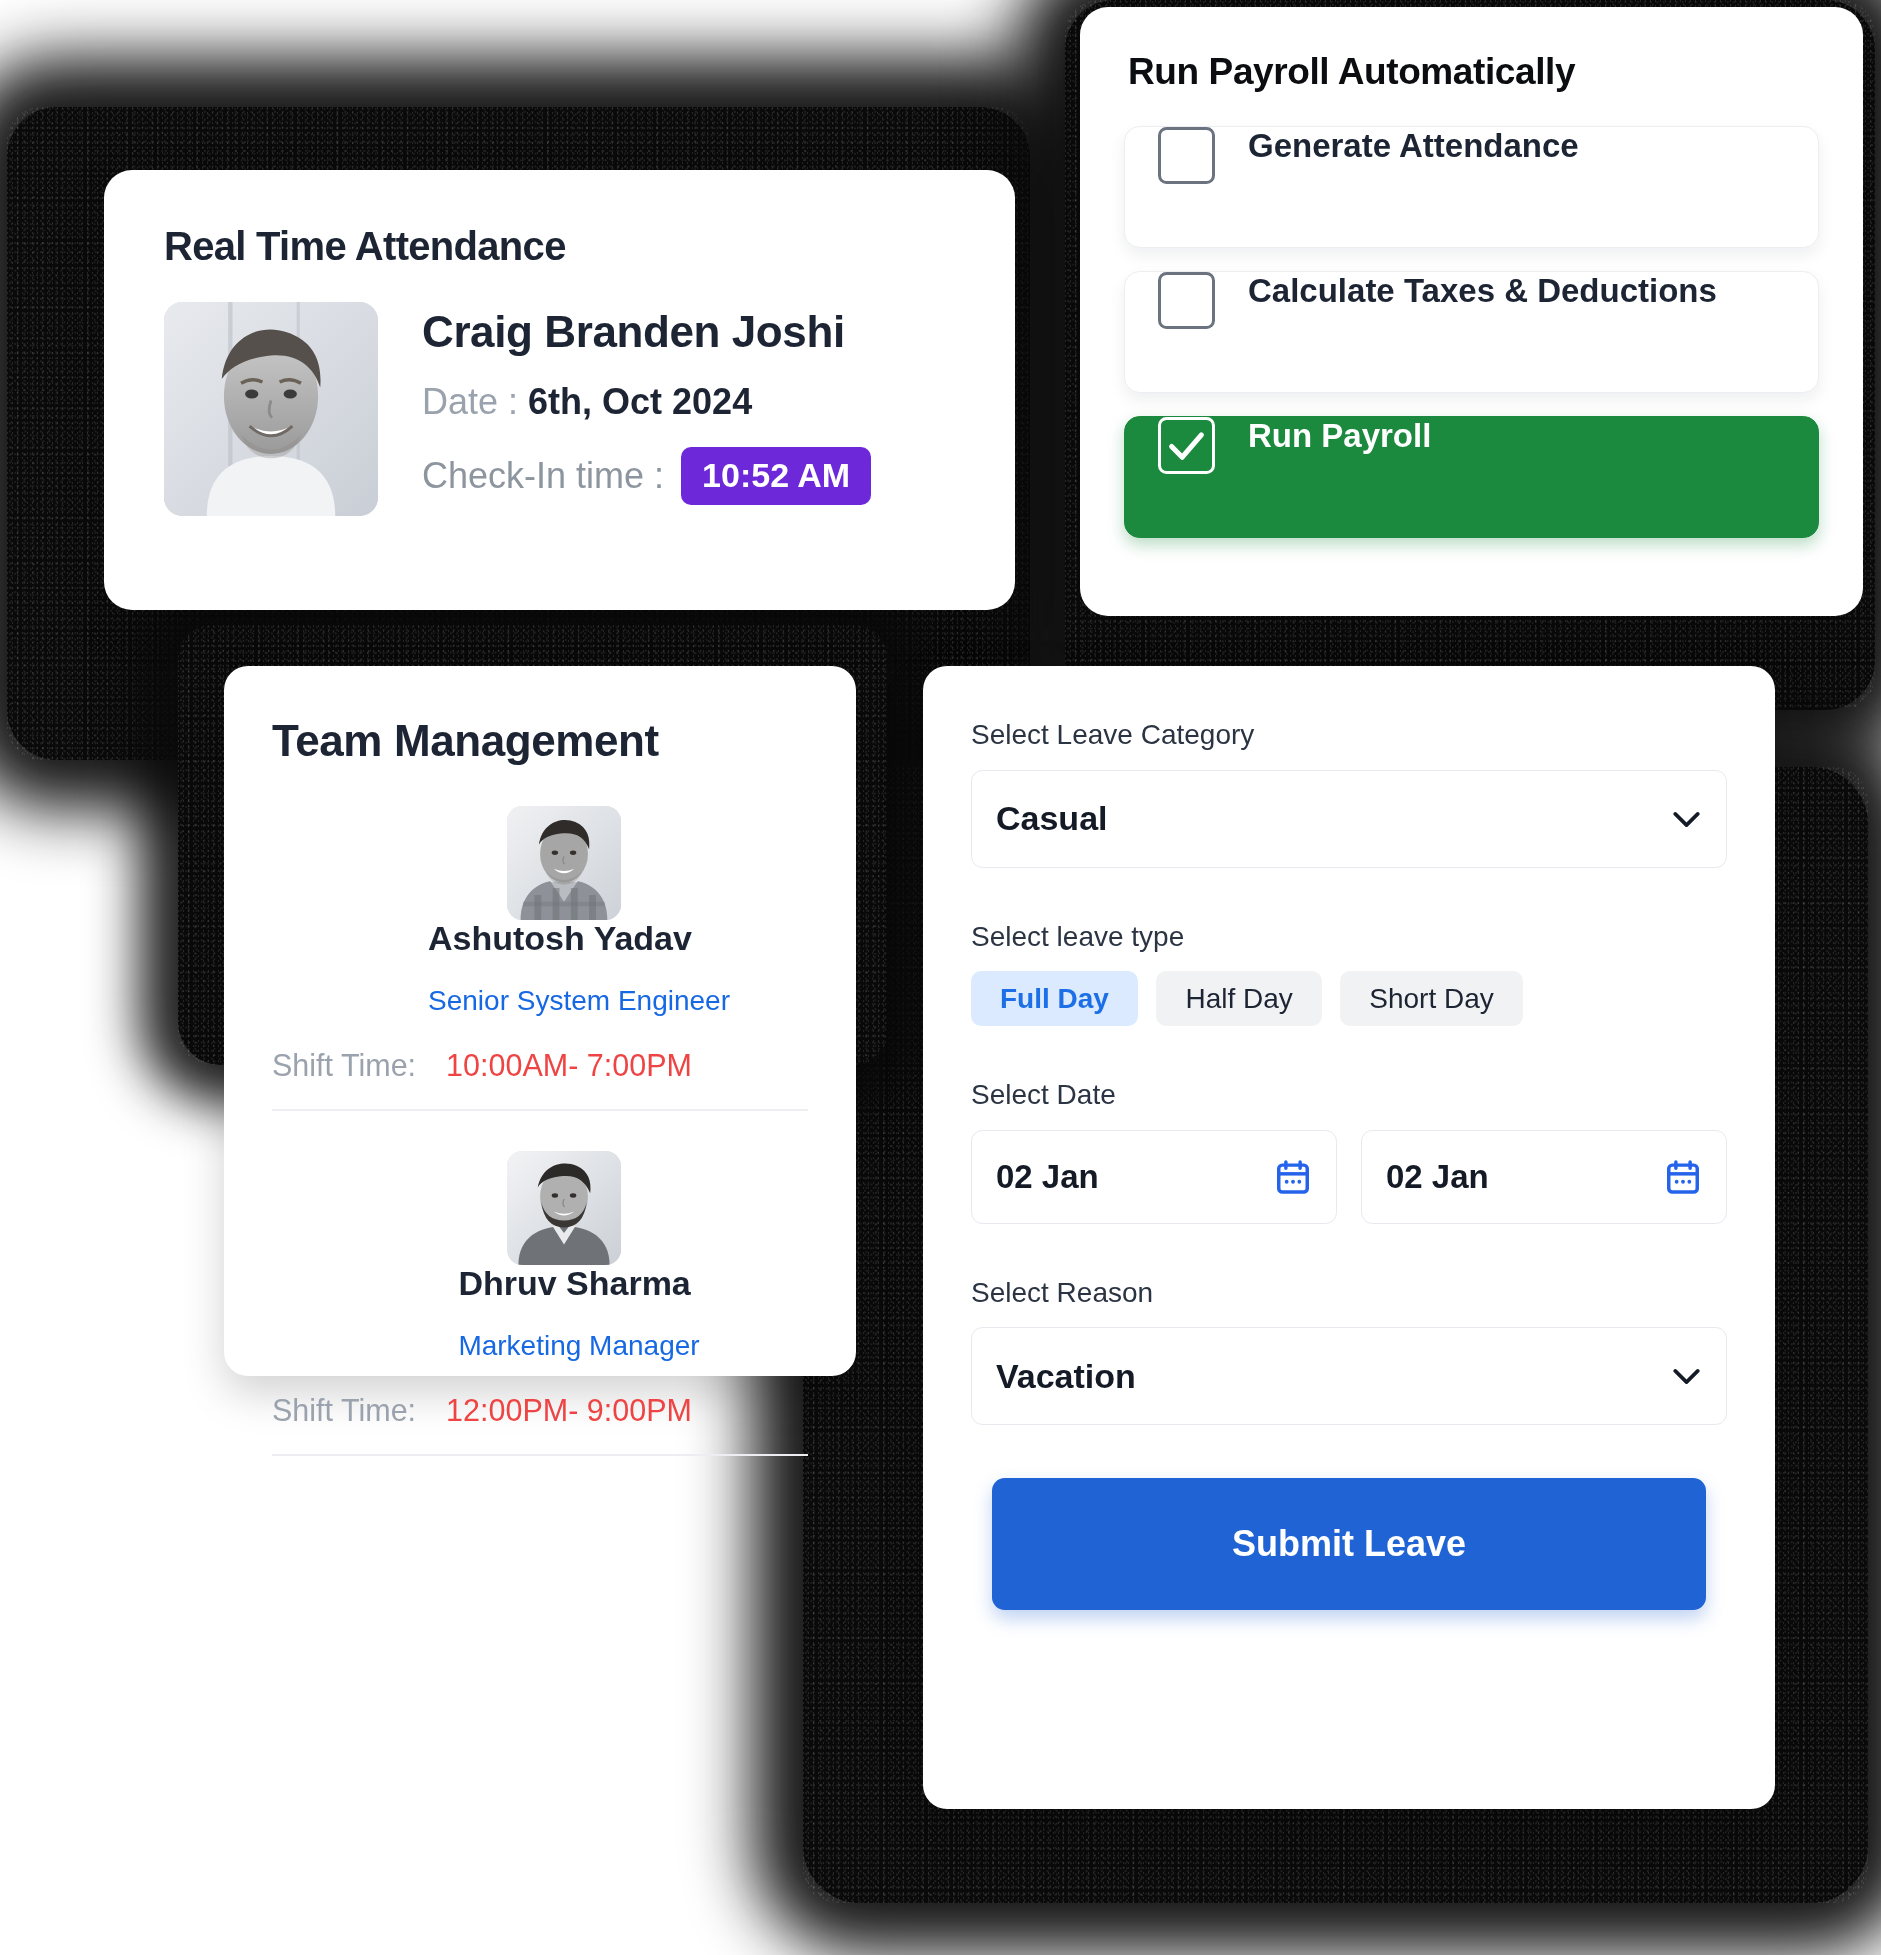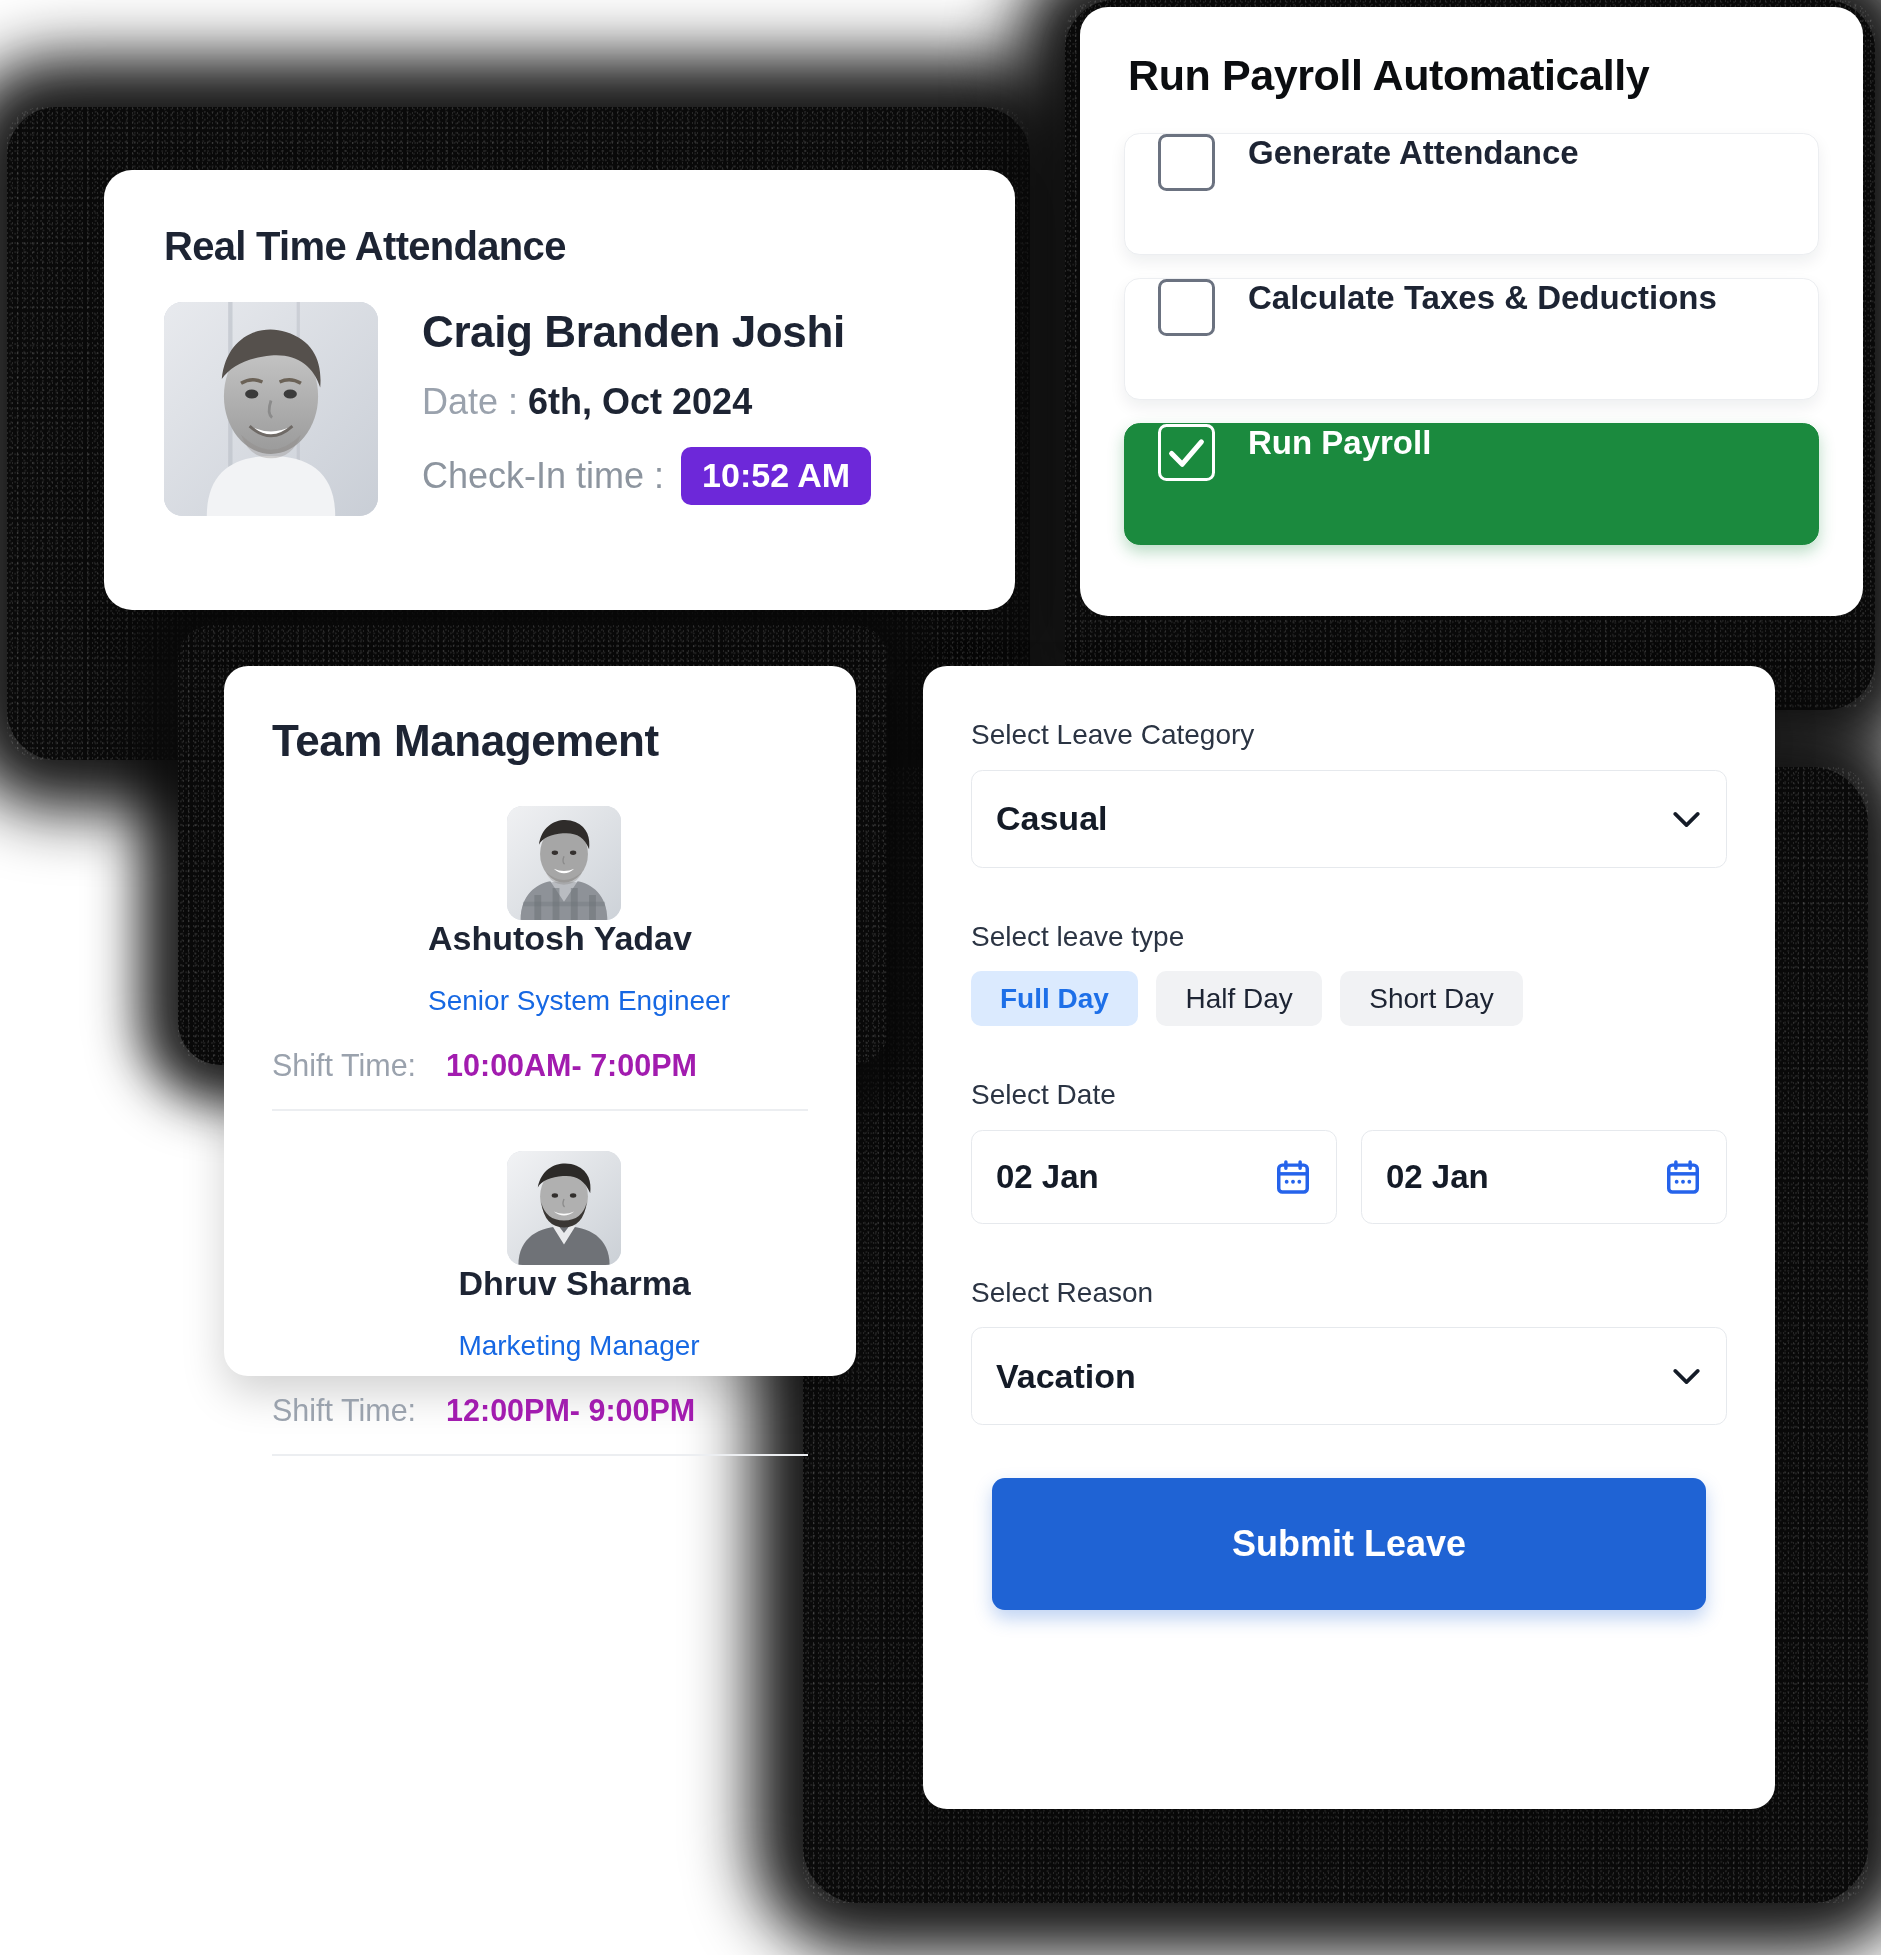--- a/index.html
+++ b/index.html
@@ -116,7 +116,7 @@
     border-radius: 28px;
   }
   .pr-title {
-    font-size: 43px; font-weight: 700; color: #0b0d10;
+    font-size: 37px; font-weight: 700; color: #0b0d10;
     margin: 44px 0 0 48px; letter-spacing: -0.4px;
   }
   .pr-list { margin: 33px 44px 0 44px; }

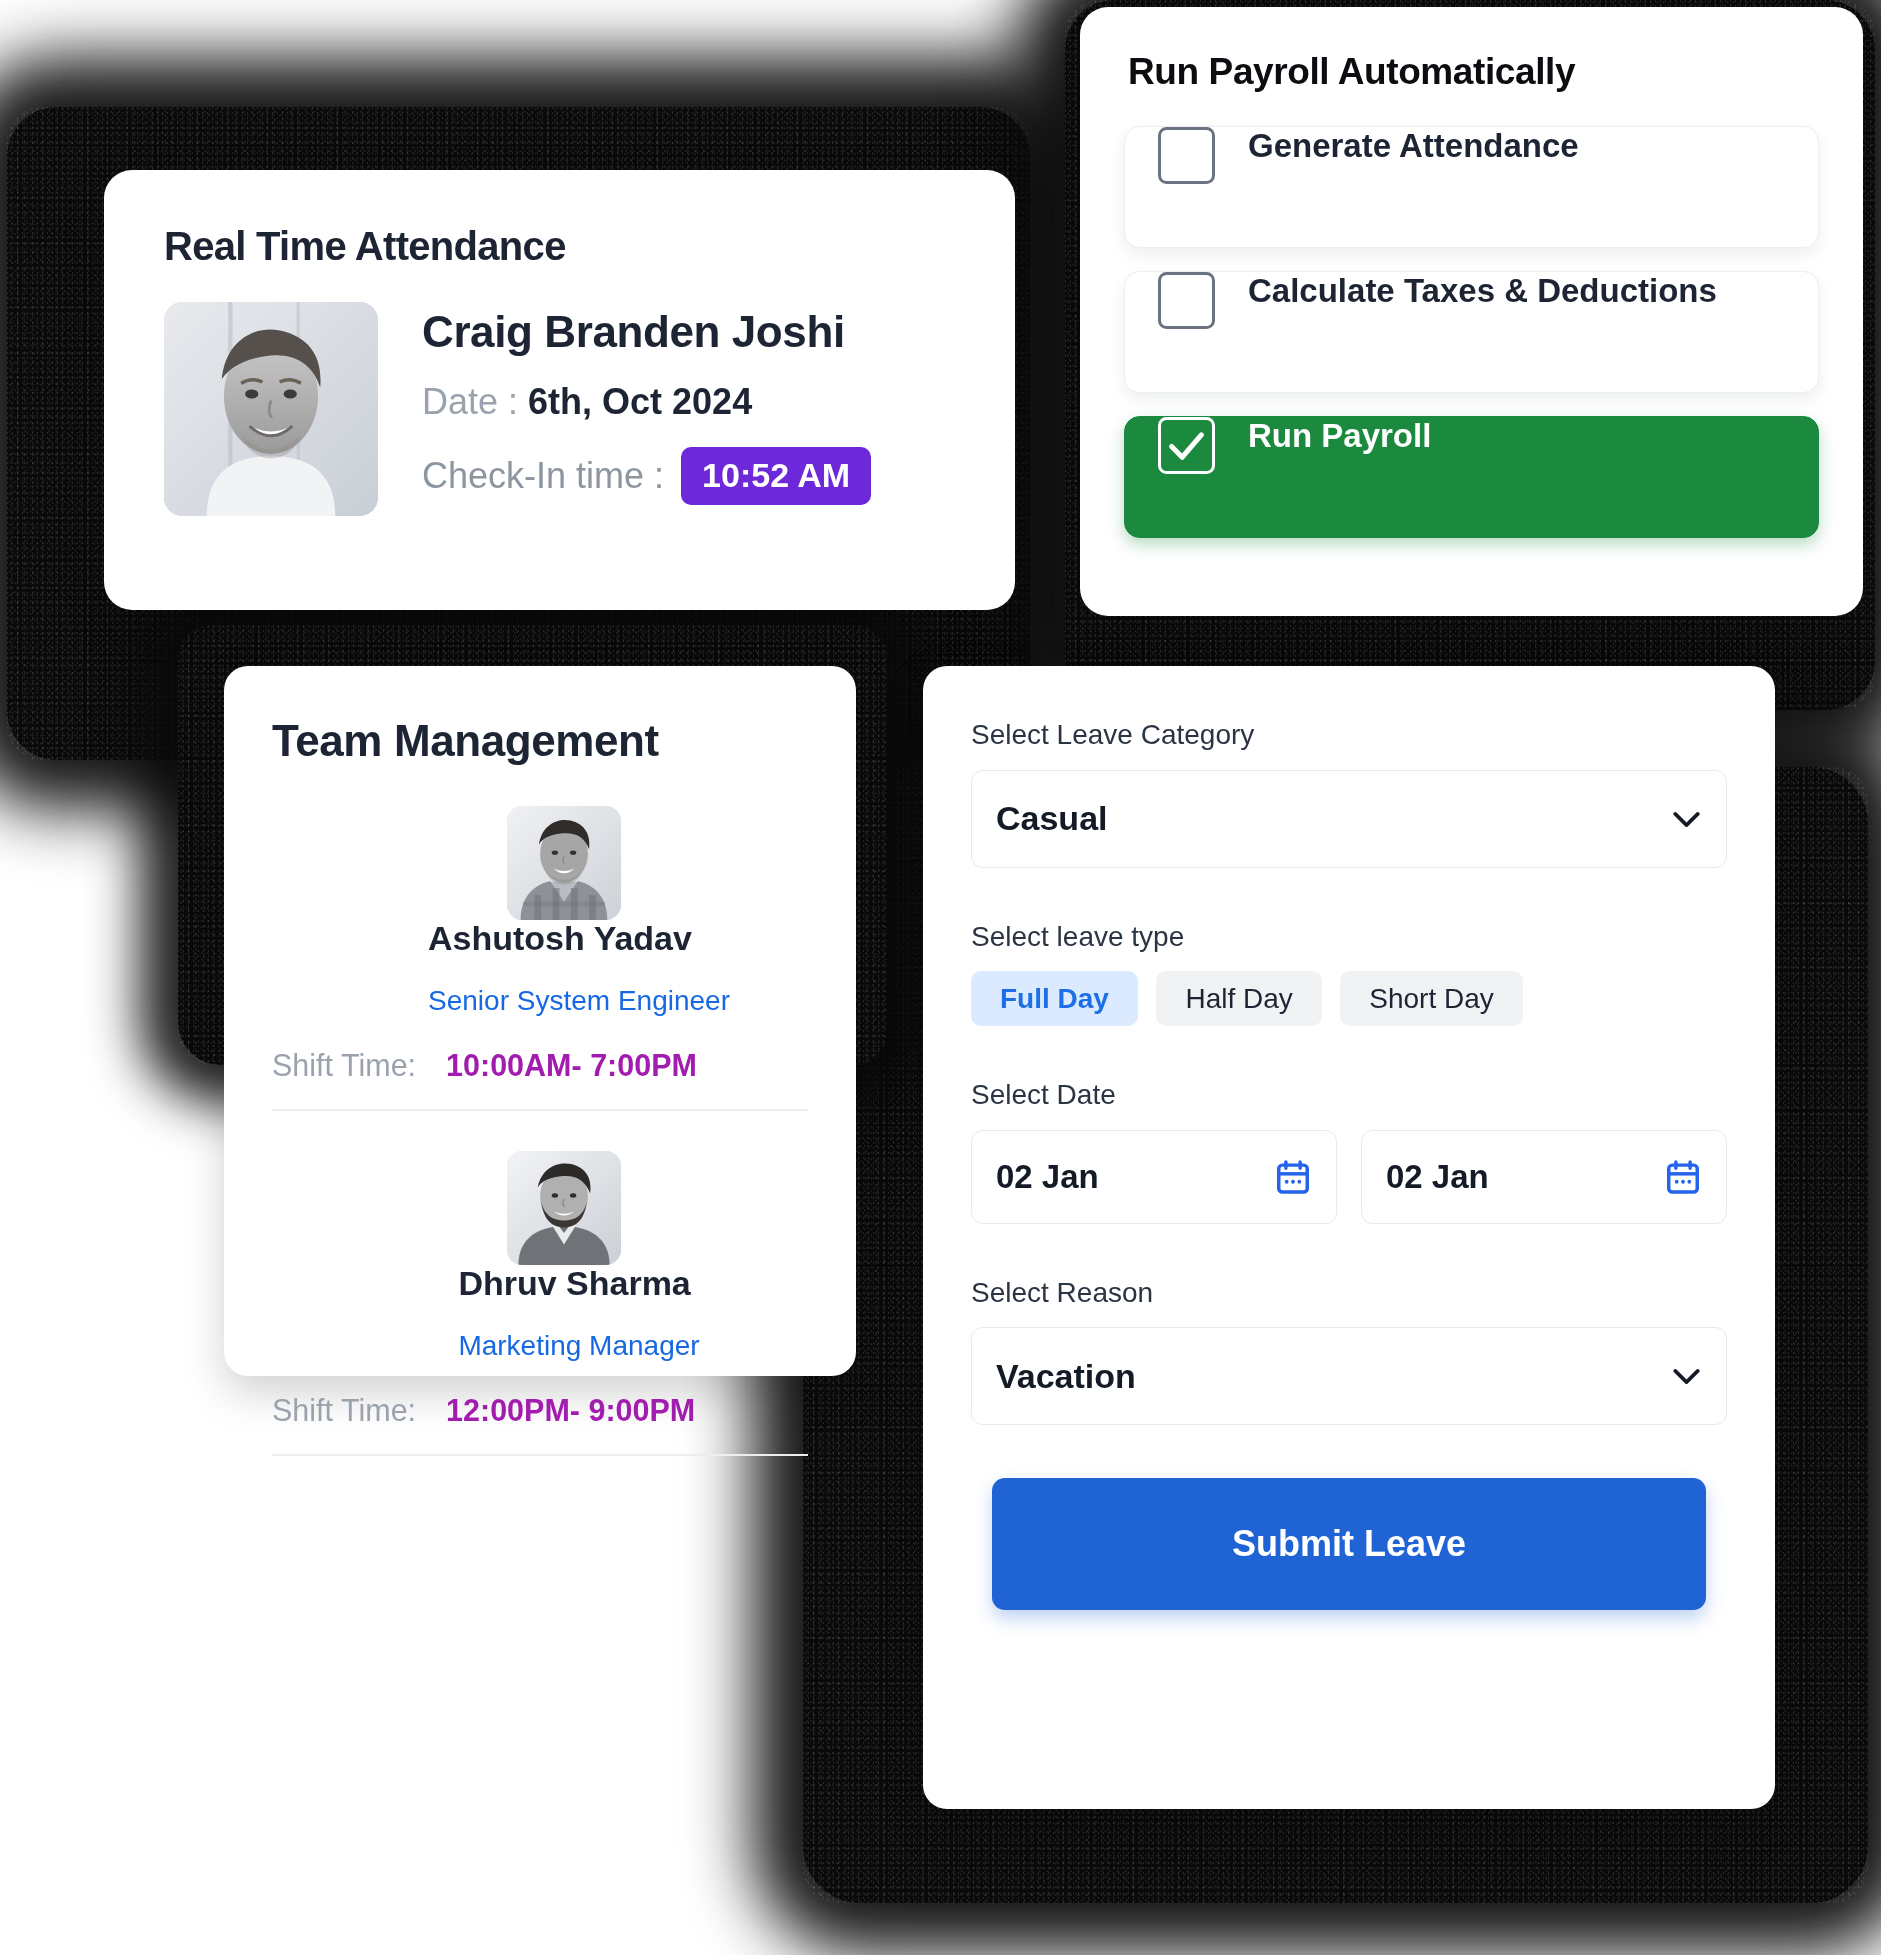--- a/index.html
+++ b/index.html
@@ -182,7 +182,7 @@
     display: flex; align-items: baseline; gap: 30px;
   }
   .tm-shift .lbl { color: #9aa2ad; font-weight: 400; }
-  .tm-shift .val { color: #a21caf; font-weight: 700; }
+  .tm-shift .val { color: #ef4444; font-weight: 400; }
   .tm-divider {
     height: 2.1px; background: #eceef1;
     margin: 25.6px 48px 0 48px;

